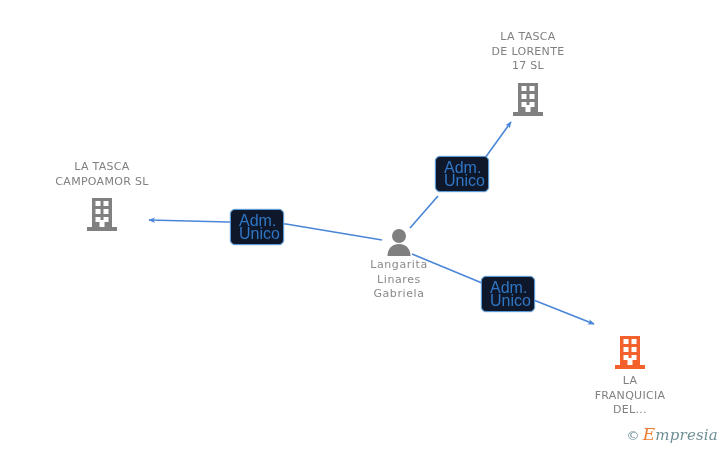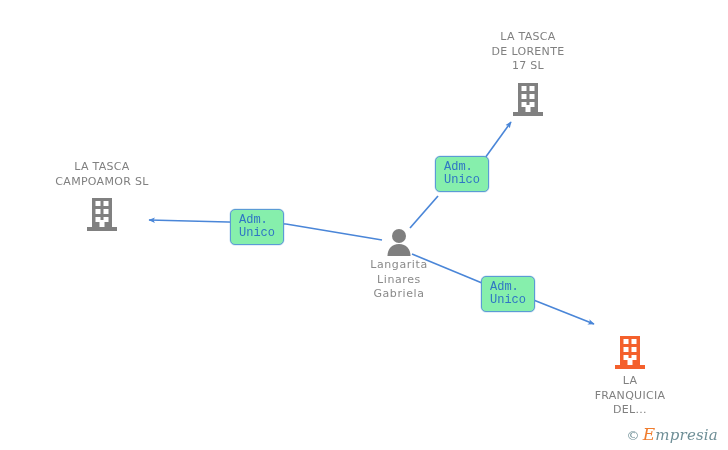--- a/index.html
+++ b/index.html
@@ -50,10 +50,10 @@
     position: absolute;
     border: 1px solid #5b9bd5;
     border-radius: 5px;
-    background: #86efac;
+    background: #0f172a;
     color: #2f76c4;
-    font-family: Liberation Mono, monospace;
-    font-size: 12px;
+    font-family: Liberation Sans, sans-serif;
+    font-size: 16px;
     line-height: 13px;
     padding: 4px 7px 4px 8px;
     text-align: left;

